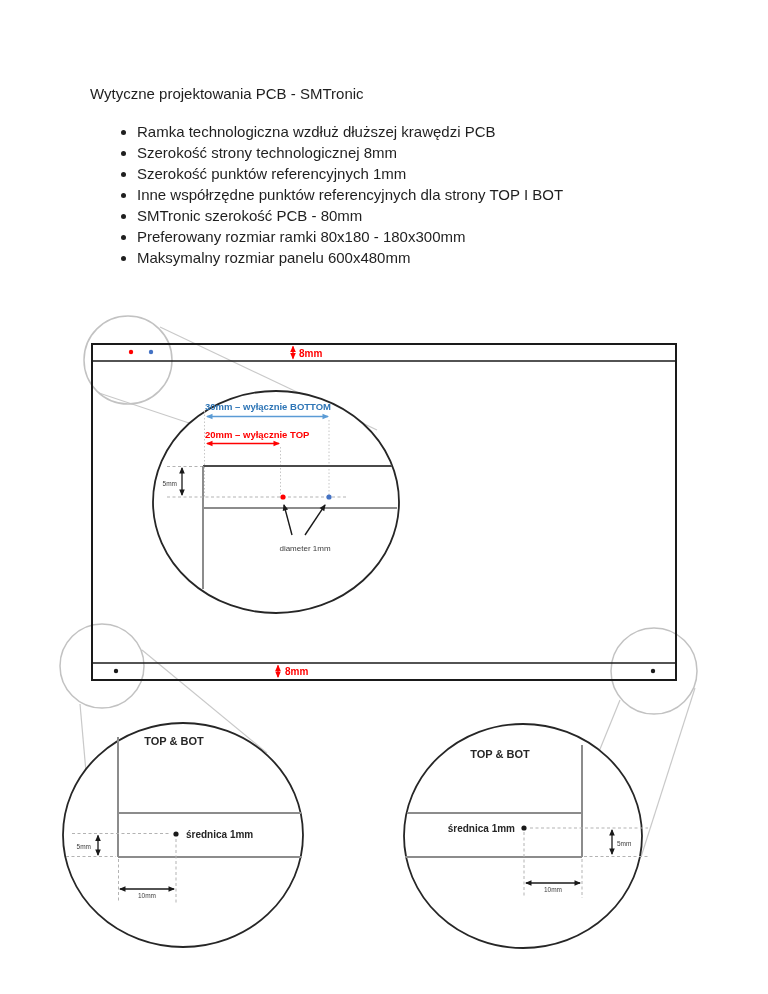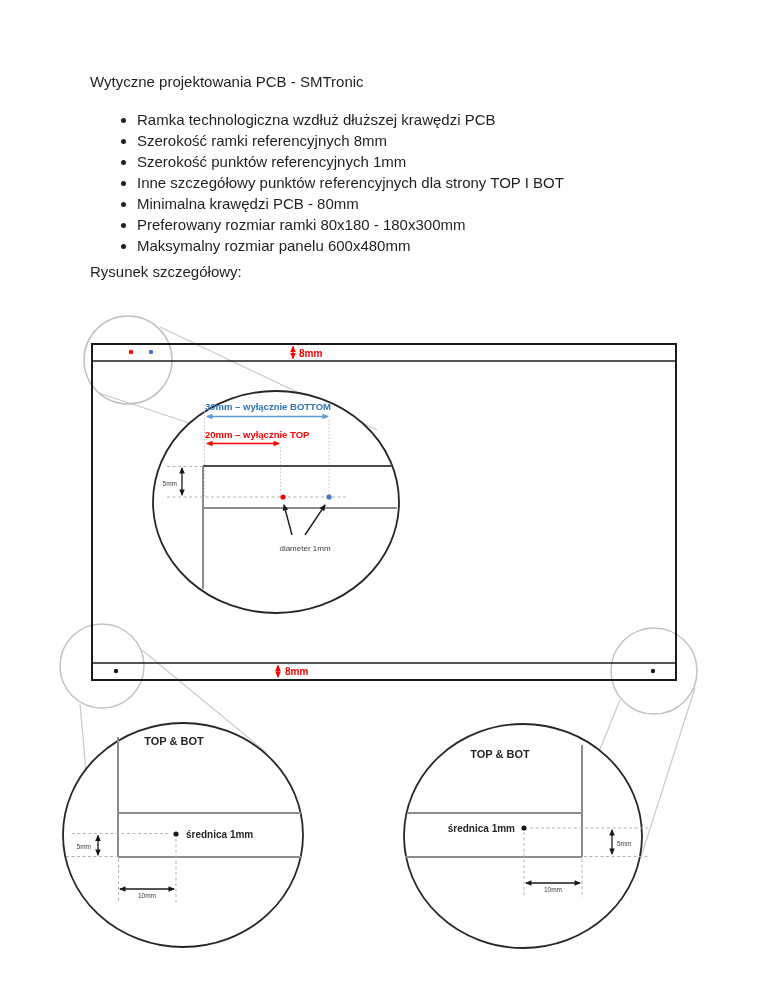--- a/index.html
+++ b/index.html
@@ -3,7 +3,7 @@
 <meta charset="utf-8">
 <style>
   html,body{margin:0;padding:0;width:768px;height:994px;background:#ffffff;overflow:hidden;}
-  .doc{position:absolute;left:90px;top:72px;width:630px;color:#1f1f1f;
+  .doc{position:absolute;left:90px;top:84px;width:630px;color:#1f1f1f;
        font-family:"Liberation Sans",sans-serif;font-size:15px;}
   .doc h1{margin:0;font-size:15px;font-weight:400;line-height:19px;}
   .doc ul{margin:18px 0 6px;padding:0 0 0 47px;list-style:disc;}

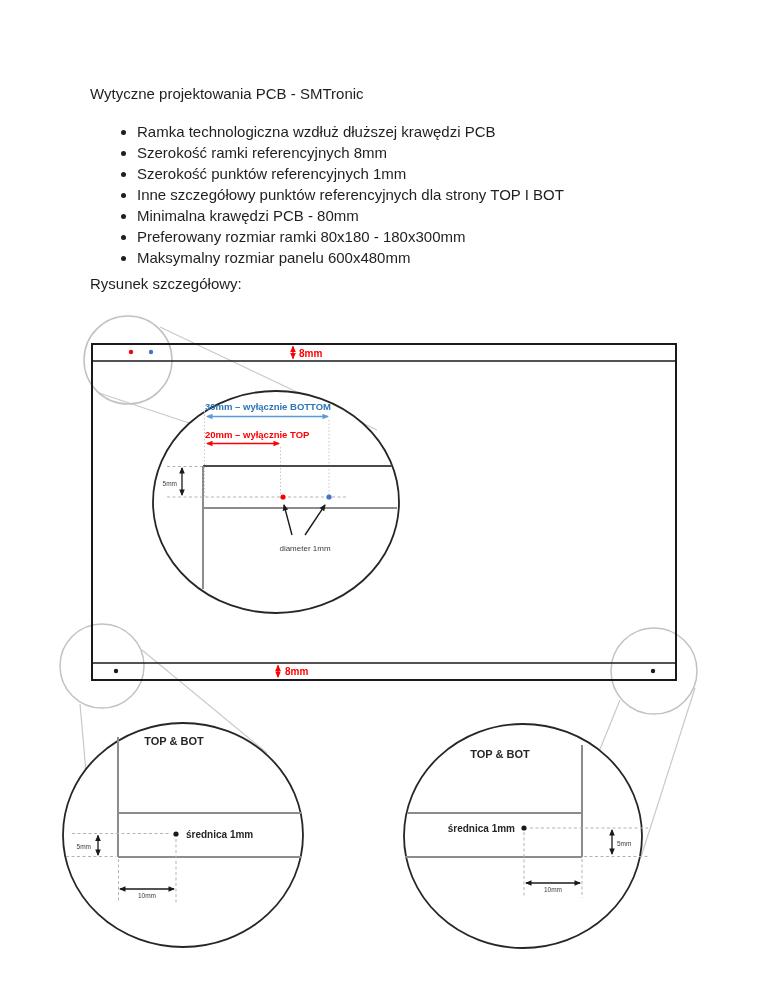--- a/index.html
+++ b/index.html
@@ -146,7 +146,7 @@
   <h1>Wytyczne projektowania PCB - SMTronic</h1>
   <ul>
     <li>Ramka technologiczna wzdłuż dłuższej krawędzi PCB</li>
-    <li>Szerokość ramki referencyjnych 8mm</li>
+    <li>Szerokość strony technologicznej 8mm</li>
     <li>Szerokość punktów referencyjnych 1mm</li>
     <li>Inne szczegółowy punktów referencyjnych dla strony TOP I BOT</li>
     <li>Minimalna krawędzi PCB - 80mm</li>

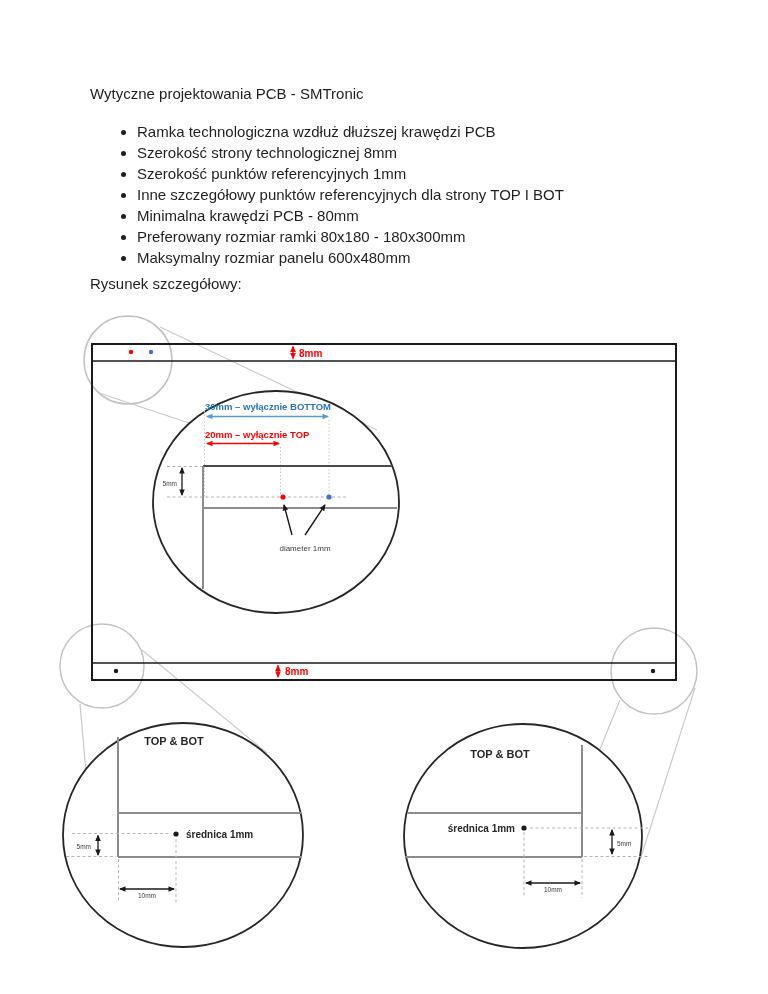--- a/index.html
+++ b/index.html
@@ -148,7 +148,7 @@
     <li>Ramka technologiczna wzdłuż dłuższej krawędzi PCB</li>
     <li>Szerokość strony technologicznej 8mm</li>
     <li>Szerokość punktów referencyjnych 1mm</li>
-    <li>Inne szczegółowy punktów referencyjnych dla strony TOP I BOT</li>
+    <li>Inne współrzędne punktów referencyjnych dla strony TOP I BOT</li>
     <li>Minimalna krawędzi PCB - 80mm</li>
     <li>Preferowany rozmiar ramki 80x180 - 180x300mm</li>
     <li>Maksymalny rozmiar panelu 600x480mm</li>

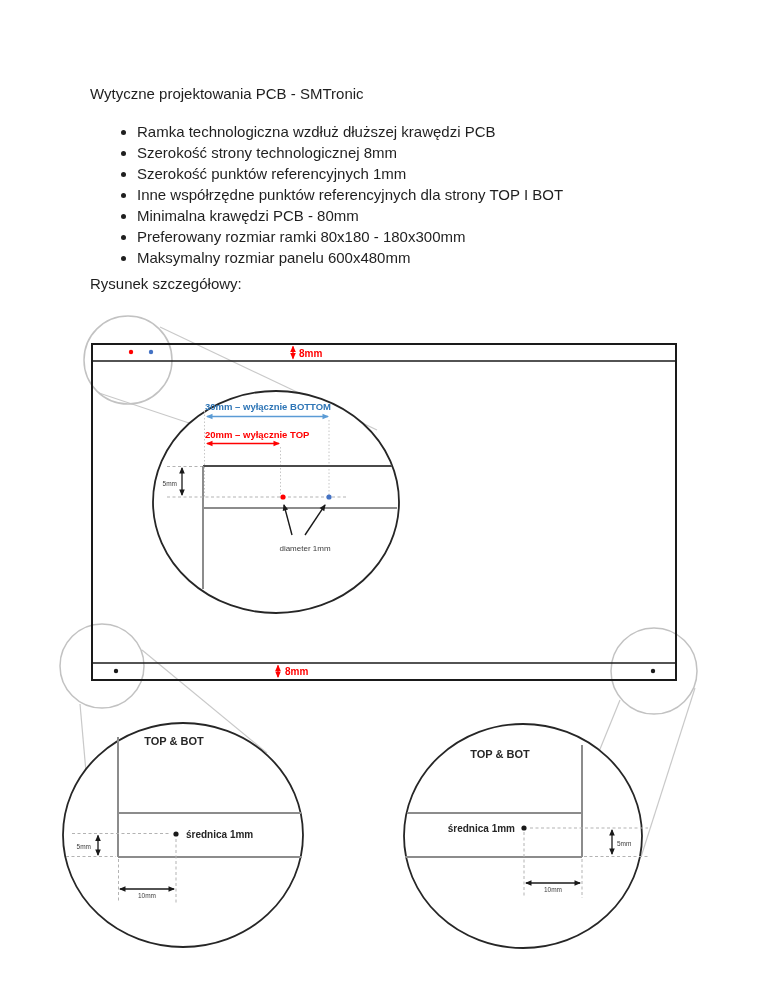--- a/index.html
+++ b/index.html
@@ -149,7 +149,7 @@
     <li>Szerokość strony technologicznej 8mm</li>
     <li>Szerokość punktów referencyjnych 1mm</li>
     <li>Inne współrzędne punktów referencyjnych dla strony TOP I BOT</li>
-    <li>Minimalna krawędzi PCB - 80mm</li>
+    <li>SMTronic szerokość PCB - 80mm</li>
     <li>Preferowany rozmiar ramki 80x180 - 180x300mm</li>
     <li>Maksymalny rozmiar panelu 600x480mm</li>
   </ul>

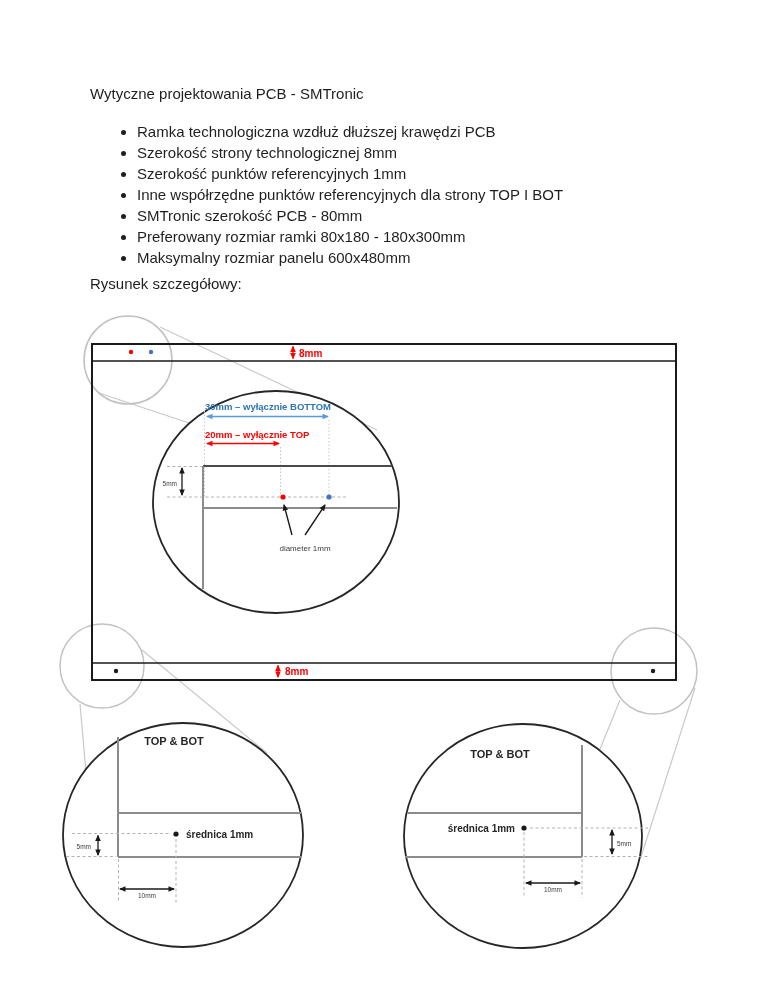--- a/index.html
+++ b/index.html
@@ -153,7 +153,6 @@
     <li>Preferowany rozmiar ramki 80x180 - 180x300mm</li>
     <li>Maksymalny rozmiar panelu 600x480mm</li>
   </ul>
-  <p>Rysunek szczegółowy:</p>
 </div>
 
 </body></html>

